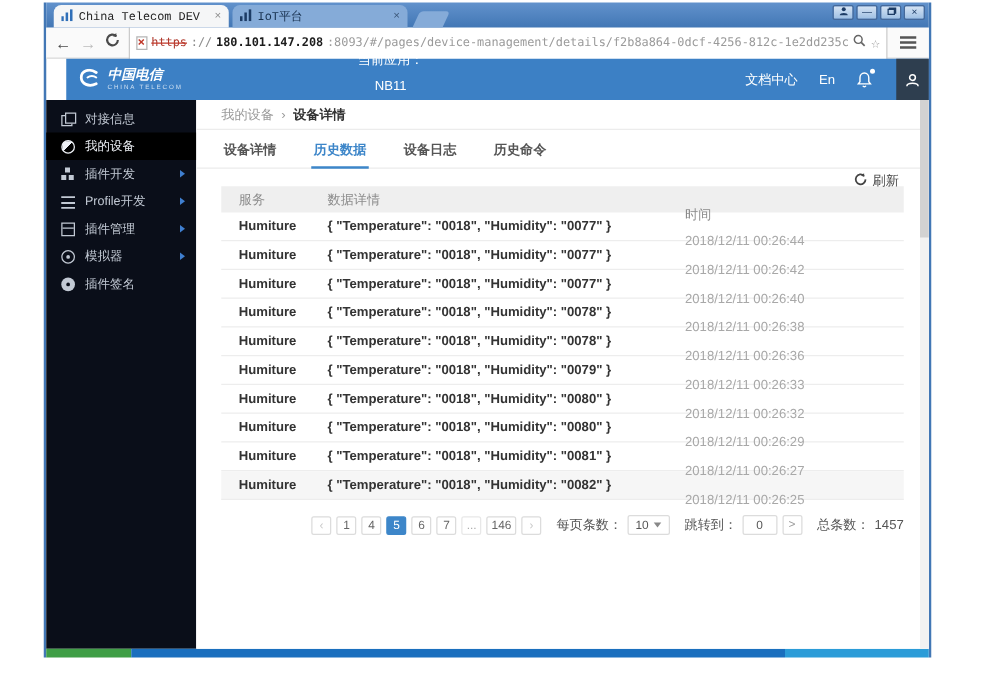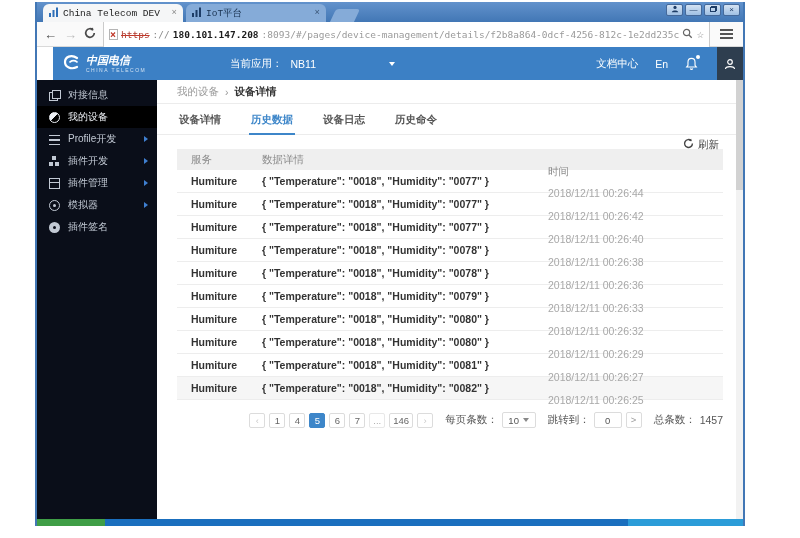--- a/index.html
+++ b/index.html
@@ -48,7 +48,7 @@
   .logo-txt { display:flex; flex-direction:column; }
   .logo-main { font-size:11px; font-weight:bold; font-style:italic; line-height:1.1; }
   .logo-sub { font-size:5px; color:#cfe0f2; letter-spacing:1.5px; }
-  .app-select { display:flex; align-items:center; margin-left:42px; width:165px; font-size:10.5px; gap:8px; }
+  .app-select { display:flex; align-items:center; margin-left:42px; width:165px; font-size:10.5px; gap:8px;flex-direction:column; }
   .caret-down-w { width:0; height:0; border-top:4px solid #fff; border-left:3.5px solid transparent; border-right:3.5px solid transparent; margin-left:auto; }
   .nav-right { margin-left:auto; display:flex; align-items:center; gap:17px; font-size:10.5px; }
   .bell-wrap { position:relative; display:flex; }

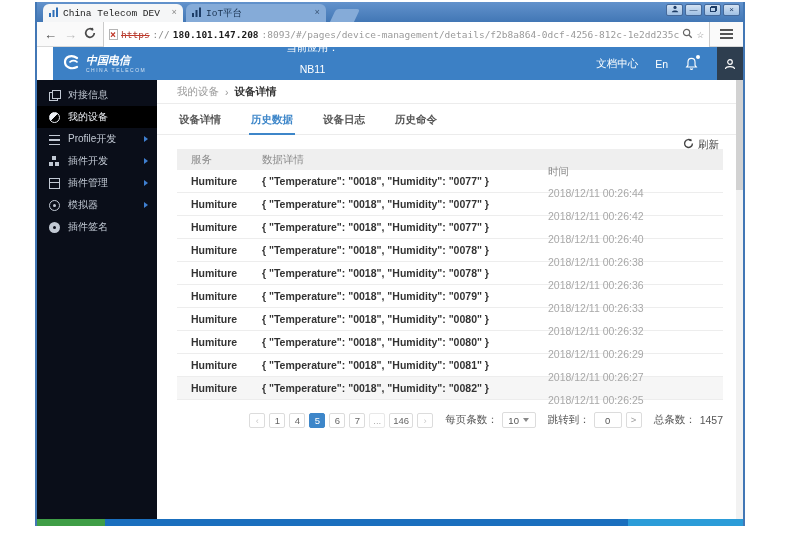--- a/index.html
+++ b/index.html
@@ -239,13 +239,13 @@
           <span>我的设备</span>
         </div>
         <div class="side-item">
+          <span class="s-icon plugin-dev-icon"></span>
+          <span>插件开发</span>
+          <span class="chev"></span>
+        </div>
+        <div class="side-item">
           <span class="s-icon list-icon"></span>
           <span>Profile开发</span>
-          <span class="chev"></span>
-        </div>
-        <div class="side-item">
-          <span class="s-icon plugin-dev-icon"></span>
-          <span>插件开发</span>
           <span class="chev"></span>
         </div>
         <div class="side-item">

